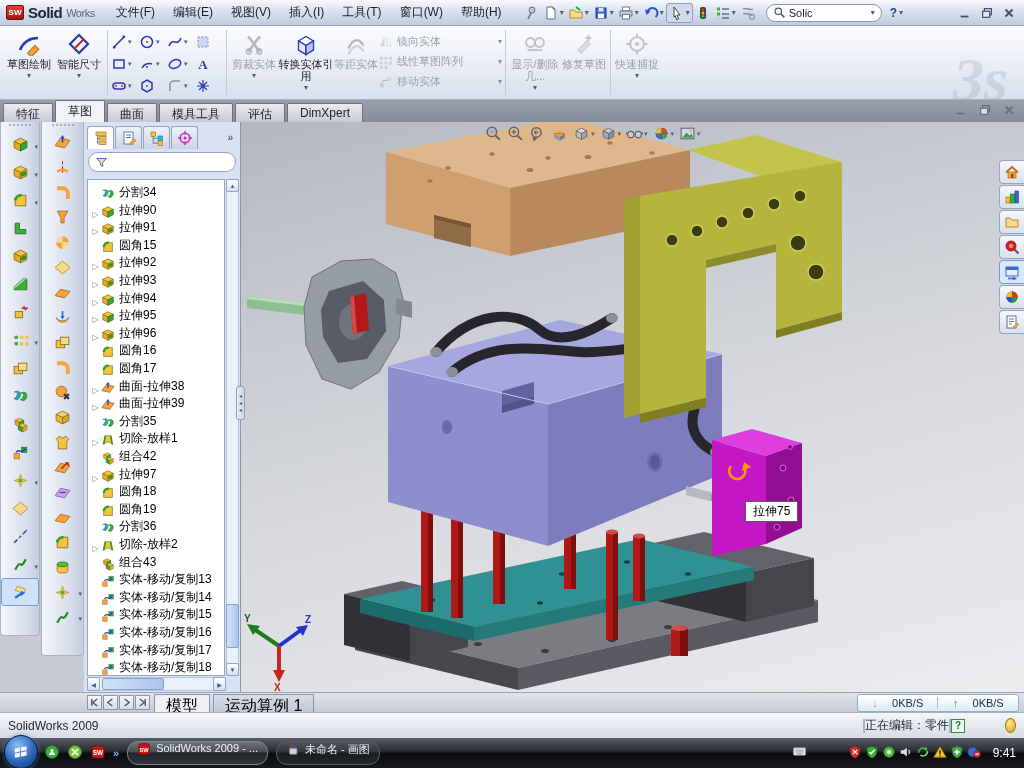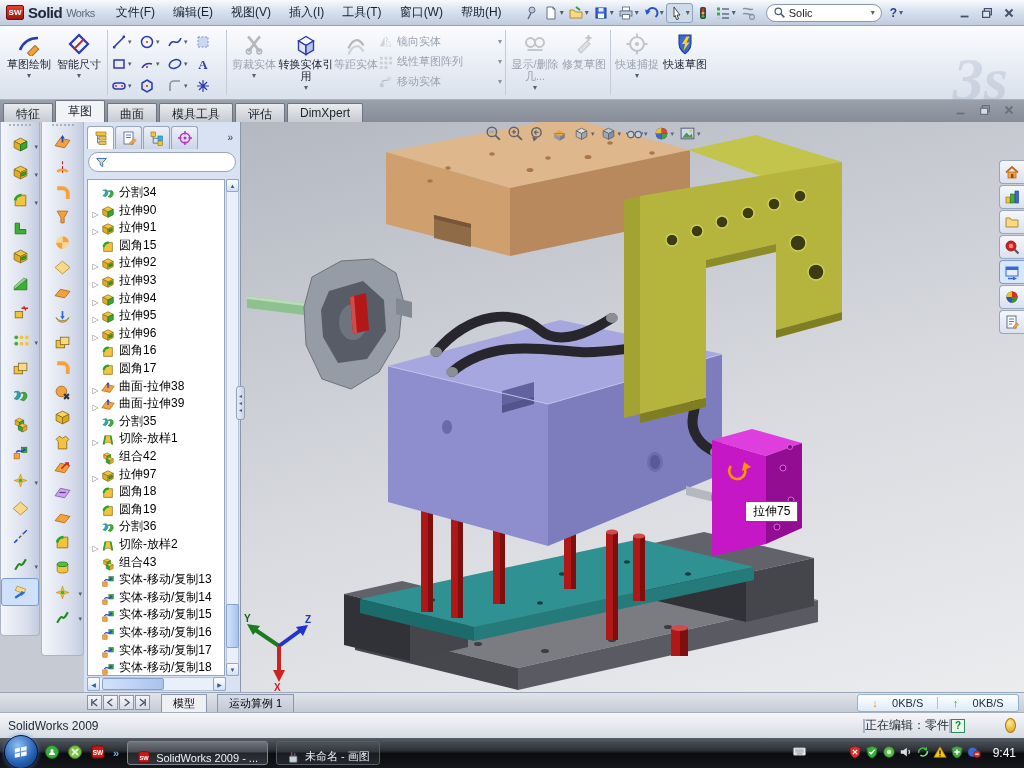--- a/index.html
+++ b/index.html
@@ -480,15 +480,6 @@
         </span>
         <span class="rlb">快速捕捉</span>
         <span class="rar">▾</span>
-      </div>
-      <div class="rbtn" style="width:50px">
-        <span class="icon ">
-          <svg width="24" height="24" viewBox="0 0 16 16">
-            <path d="M4,2 L12,2 L12,8 C12,12 8,14.5 8,14.5 C8,14.5 4,12 4,8 Z" fill="#3a6ad0" stroke="#1a3a90" stroke-width=".7"></path>
-            <polygon points="9,3 6,8 8,8 7,12.5 11,7 9,7 11,3" fill="#ffd020"></polygon>
-          </svg>
-        </span>
-        <span class="rlb">快速草图</span>
       </div>
   <div id="watermark">3s</div>
 </div>

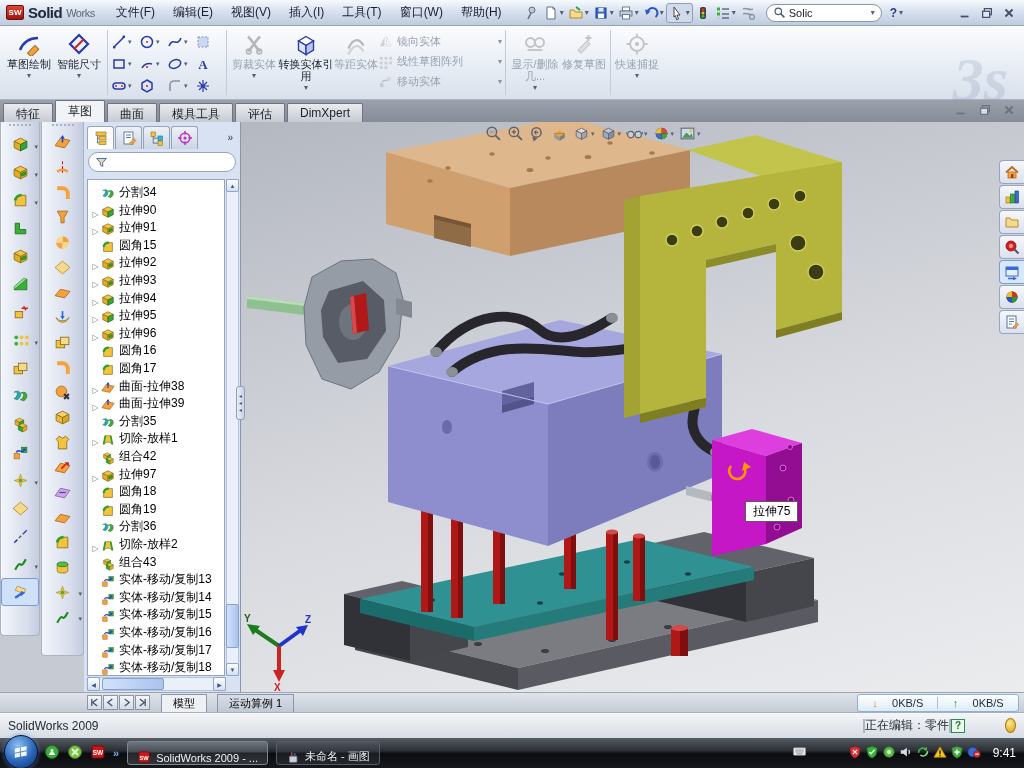--- a/index.html
+++ b/index.html
@@ -81,7 +81,7 @@
 
 #btabs{position:absolute;left:0;top:692px;width:1024px;height:20px;background:linear-gradient(#e0e4ea,#c5cbd5);border-top:1px solid #9aa4b4;display:flex;align-items:center;padding-left:87px;z-index:20}
 .nav{width:15px;height:15px;border:1px solid #8a96aa;background:linear-gradient(#f4f6fa,#d5dbe7);margin-right:1px;display:flex;align-items:center;justify-content:center}
-.mtab{font-size:11px;padding:1px 11px 2px;border:1px solid #8a96aa;border-bottom:none;background:linear-gradient(#d8dde7,#c1c8d5);margin-left:10px;height:18px;white-space:nowrap}
+.mtab{font-size:16px;padding:1px 11px 2px;border:1px solid #8a96aa;border-bottom:none;background:linear-gradient(#d8dde7,#c1c8d5);margin-left:3px;height:18px;white-space:nowrap}
 .mtab.active{background:#eef0f4}
 #netw{position:absolute;right:5px;top:1px;width:162px;height:18px;border:1px solid #8fb0d0;border-radius:3px;background:linear-gradient(#ffffff,#dcebf8);display:flex;align-items:center;justify-content:space-evenly;font-size:11px;color:#1a2a3a;z-index:21}
 #netw .dn{color:#e09018;font-weight:bold}

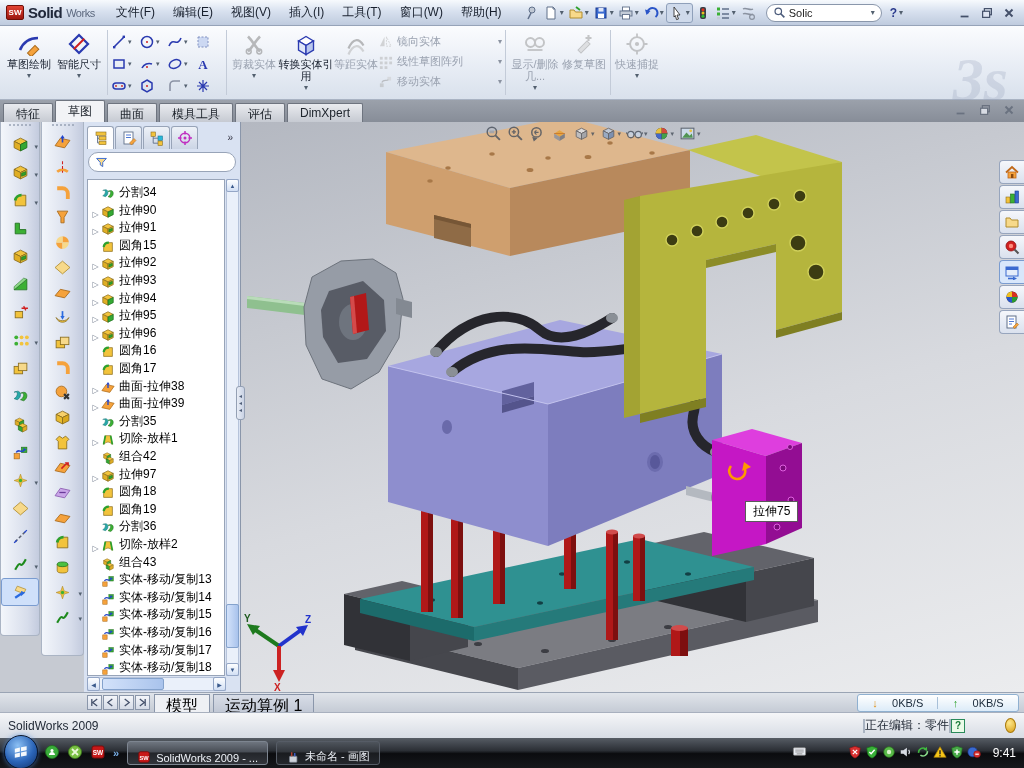--- a/index.html
+++ b/index.html
@@ -98,7 +98,7 @@
 #orb{width:34px;height:34px;border-radius:50%;background:radial-gradient(circle at 40% 30%,#8cc0f4,#2a64b8 55%,#123064);border:1px solid #0a1830;margin:0 6px 2px 4px;display:flex;align-items:center;justify-content:center;box-shadow:0 0 5px rgba(80,140,220,.7)}
 #quick{display:flex;align-items:center;gap:7px;margin-right:8px}
 #quick .chev{color:#7ab0e8;font-size:11px;font-weight:bold}
-.twin{height:24px;max-width:170px;border:1px solid #565c66;border-radius:3px;background:linear-gradient(#4e545c,#32363c 45%,#191b1f 50%,#24272c);color:#eef2f8;display:flex;align-items:flex-end;gap:5px;padding:0 9px;font-size:11px;margin-right:8px;white-space:nowrap;overflow:hidden}
+.twin{height:24px;max-width:170px;border:1px solid #565c66;border-radius:11px;background:linear-gradient(#4e545c,#32363c 45%,#191b1f 50%,#24272c);color:#eef2f8;display:flex;align-items:flex-start;gap:5px;padding:0 9px;font-size:11px;margin-right:8px;white-space:nowrap;overflow:hidden}
 .twin.active{background:linear-gradient(#6e757f,#484d55 45%,#23252a 50%,#32353b);border-color:#7d8590}
 #tray{margin-left:auto;display:flex;align-items:center;gap:3px;padding-right:6px}
 #clock{color:#fff;font-size:12px;padding:0 8px 0 6px}

